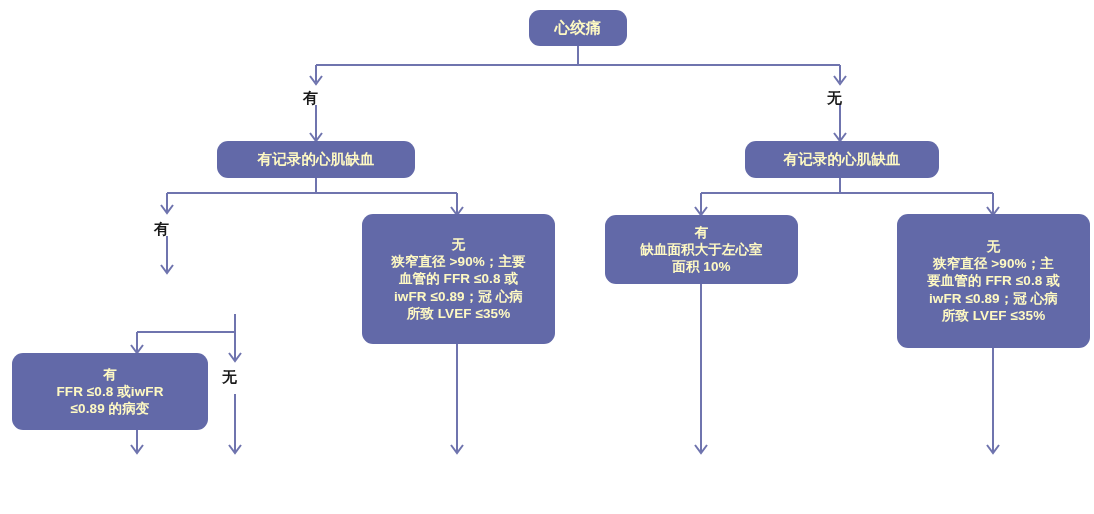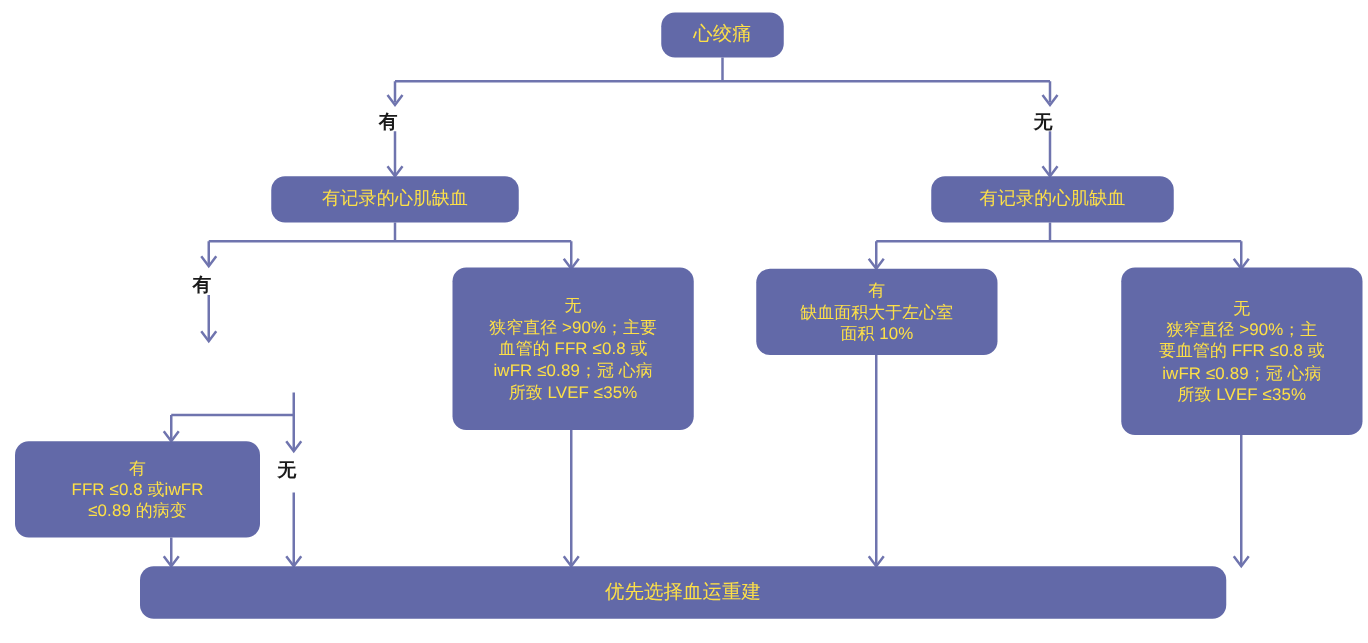--- a/index.html
+++ b/index.html
@@ -30,12 +30,12 @@
     box-sizing: border-box;
     background: #6269A8;
     border-radius: 11px;
-    color: #fde047;
+    color: #fef9c3;
     display: flex;
     align-items: center;
     justify-content: center;
     text-align: center;
-    font-weight: normal;
+    font-weight: bold;
     line-height: 1.28;
     letter-spacing: 0.1px;
     padding: 2px 6px;

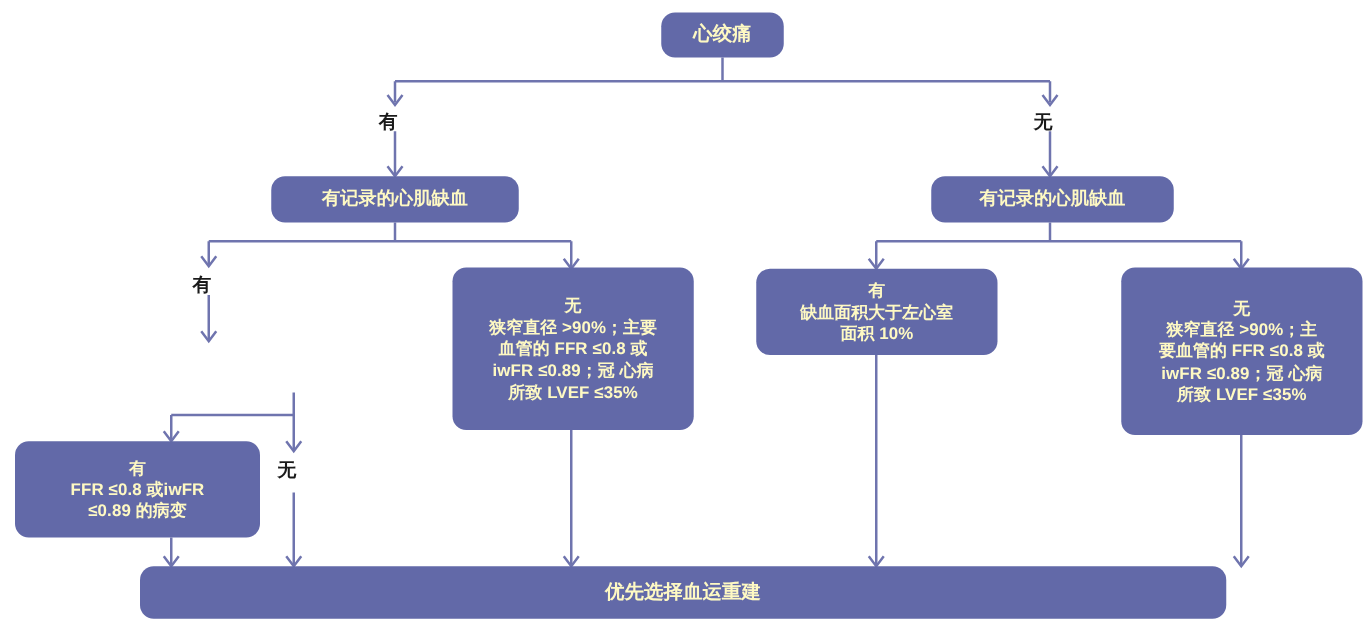--- a/index.html
+++ b/index.html
@@ -140,7 +140,6 @@
 FFR ≤0.8 或iwFR
 ≤0.89 的病变</div>
 
-  <div class="node big" style="left:112px; top:453px; width:869px; height:42px;">优先选择血运重建</div>
 
   <div class="edge-label" style="left:303px; top:90px;">有</div>
 

